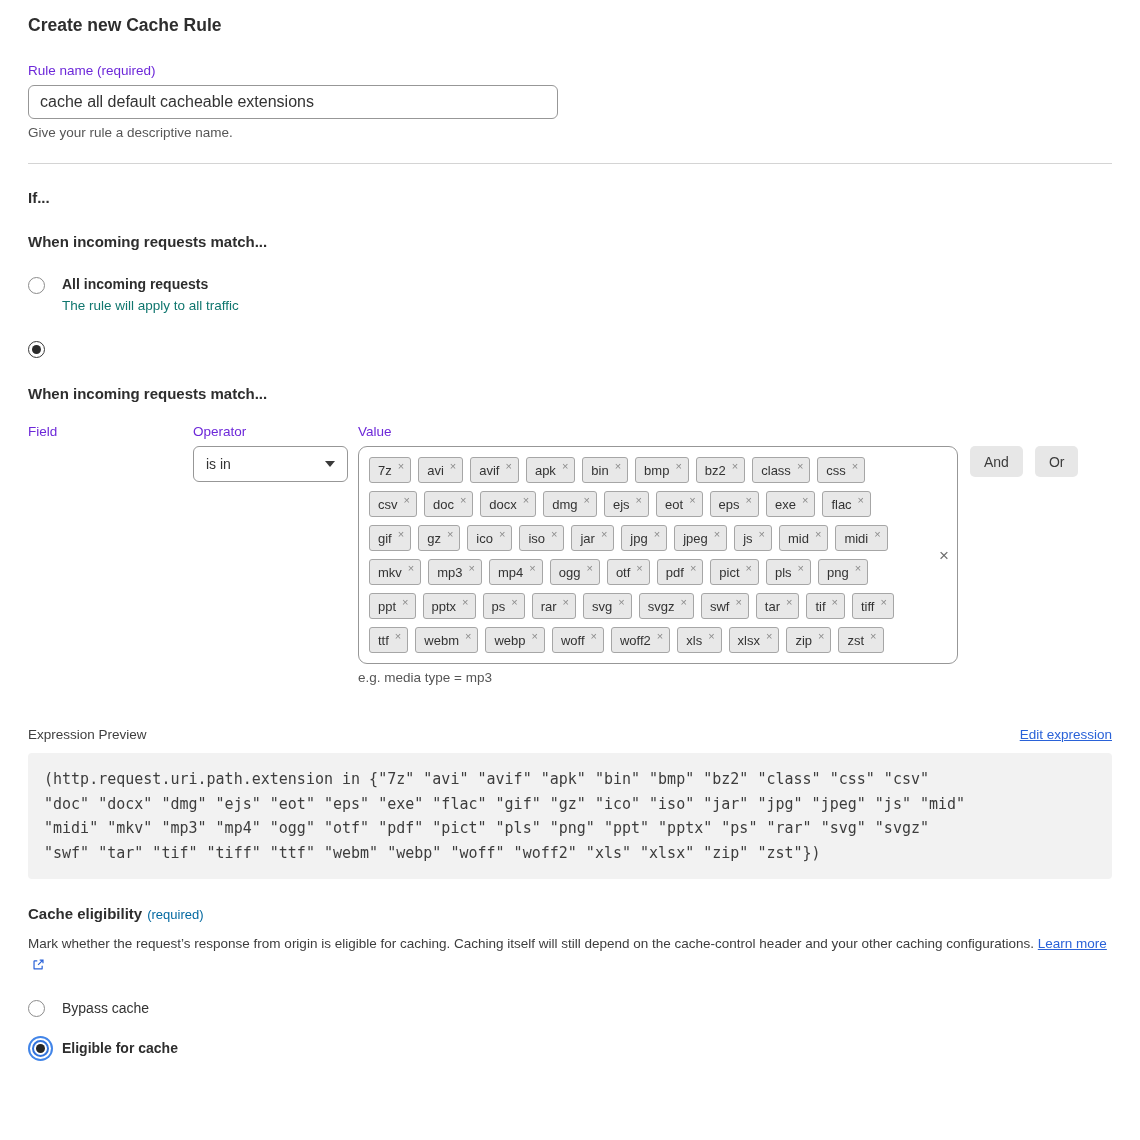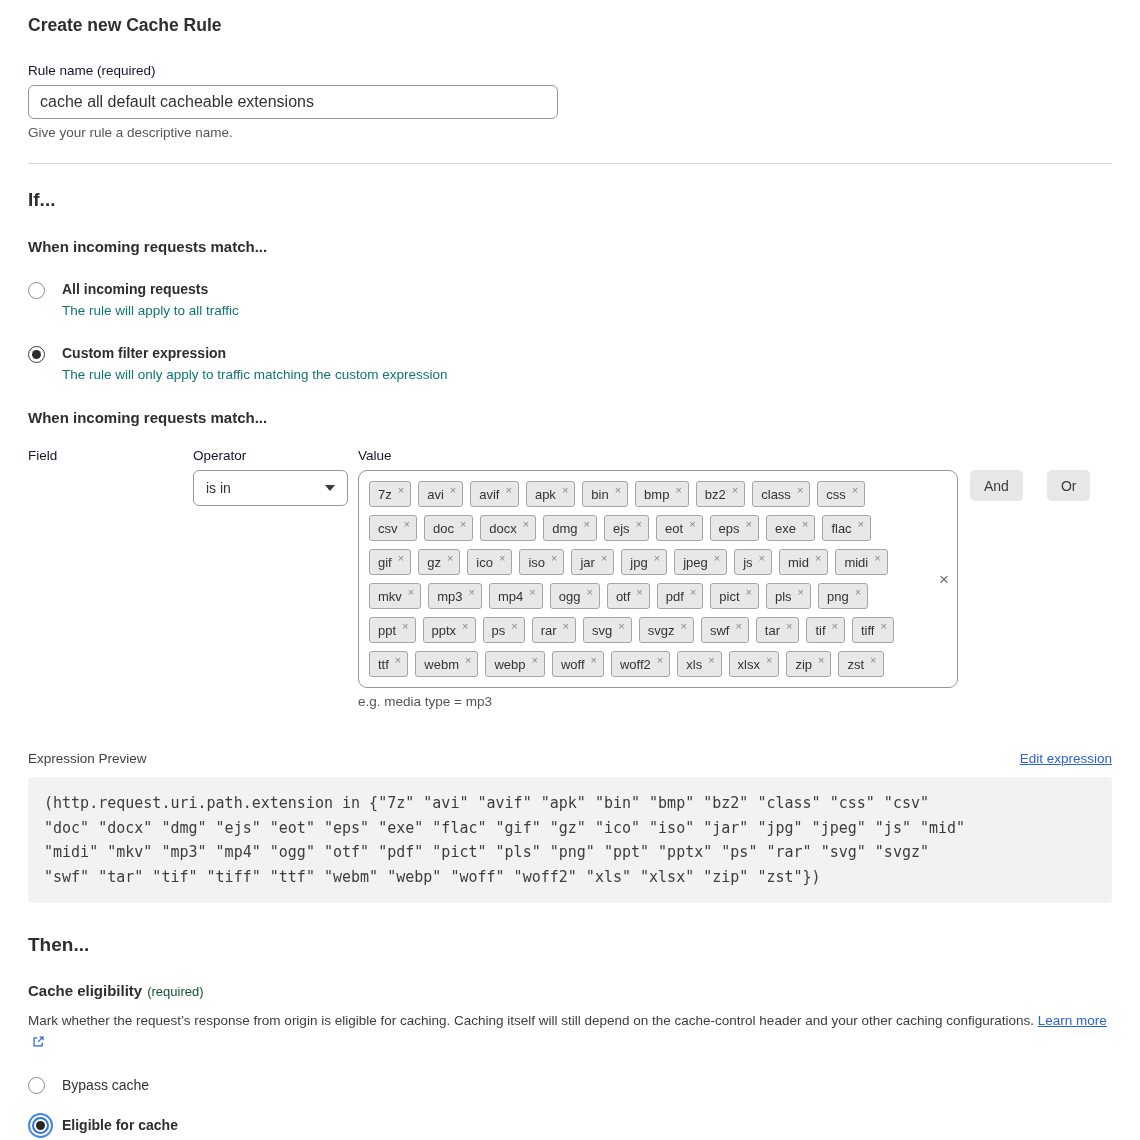--- a/index.html
+++ b/index.html
@@ -13,7 +13,7 @@
 
   .page-title { font-size: 17.5px; font-weight: bold; color: #2e2e2e; margin-bottom: 27px; }
 
-  .field-label { font-size: 13.5px; color: #0f172a; margin-bottom: 7px; }
+  .field-label { font-size: 13.5px; color: #6d28d9; margin-bottom: 7px; }
   .text-input {
     width: 530px; height: 34px; border: 1px solid #979797; border-radius: 6px;
     padding: 0 11px; font-size: 16px; color: #333;

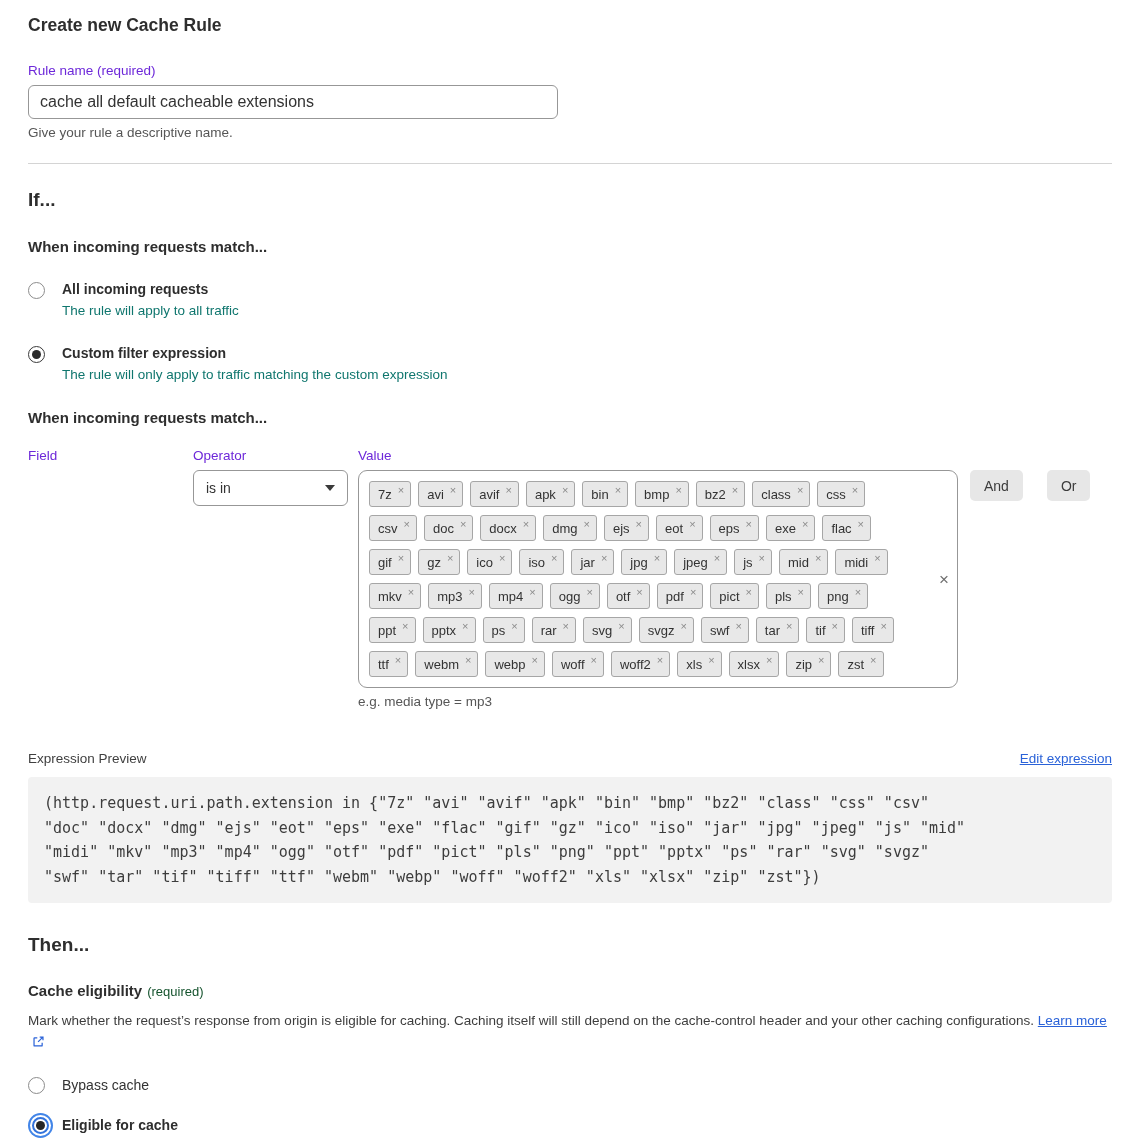--- a/index.html
+++ b/index.html
@@ -23,7 +23,7 @@
 
   .divider { border: none; border-top: 1px solid #d4d4d4; margin-top: 23px; }
 
-  .section-heading { font-size: 19px; font-weight: bold; color: #2e2e2e; margin-top: 25px; }
+  .section-heading { font-size: 15px; font-weight: bold; color: #2e2e2e; margin-top: 25px; }
   .sub-heading { font-size: 15px; font-weight: bold; color: #2e2e2e; margin-top: 27px; }
 
   .radio-group { margin-top: 26px; }

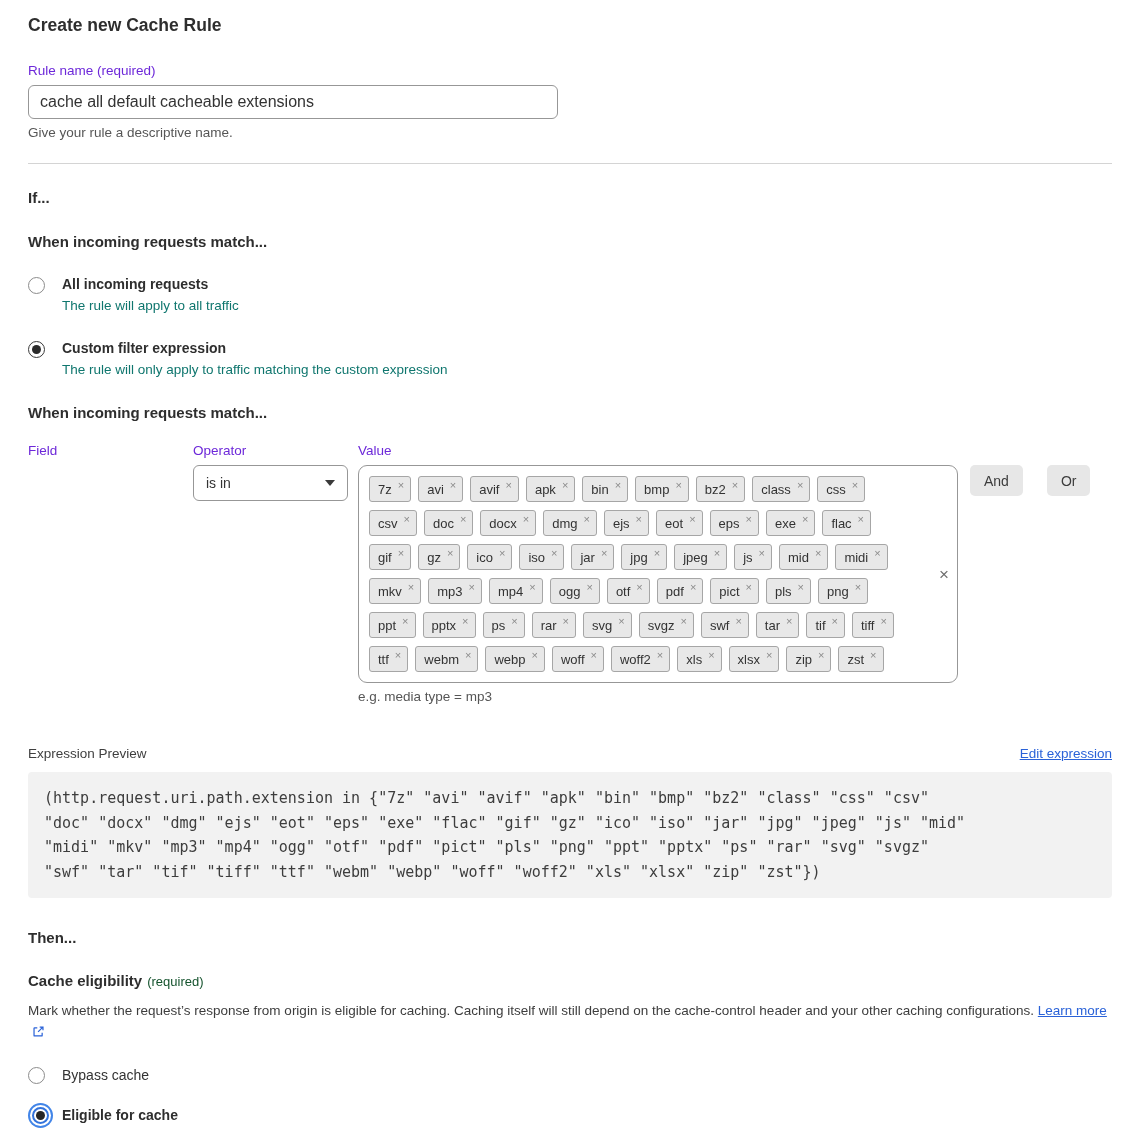--- a/index.html
+++ b/index.html
@@ -126,10 +126,6 @@
       <span class="radio sel-dark">
           <span class="dot"></span>
         </span>
-      <div>
-        <div class="radio-label">Custom filter expression</div>
-        <div class="radio-desc">The rule will only apply to traffic matching the custom expression</div>
-      </div>
     </div>
   </div>
 

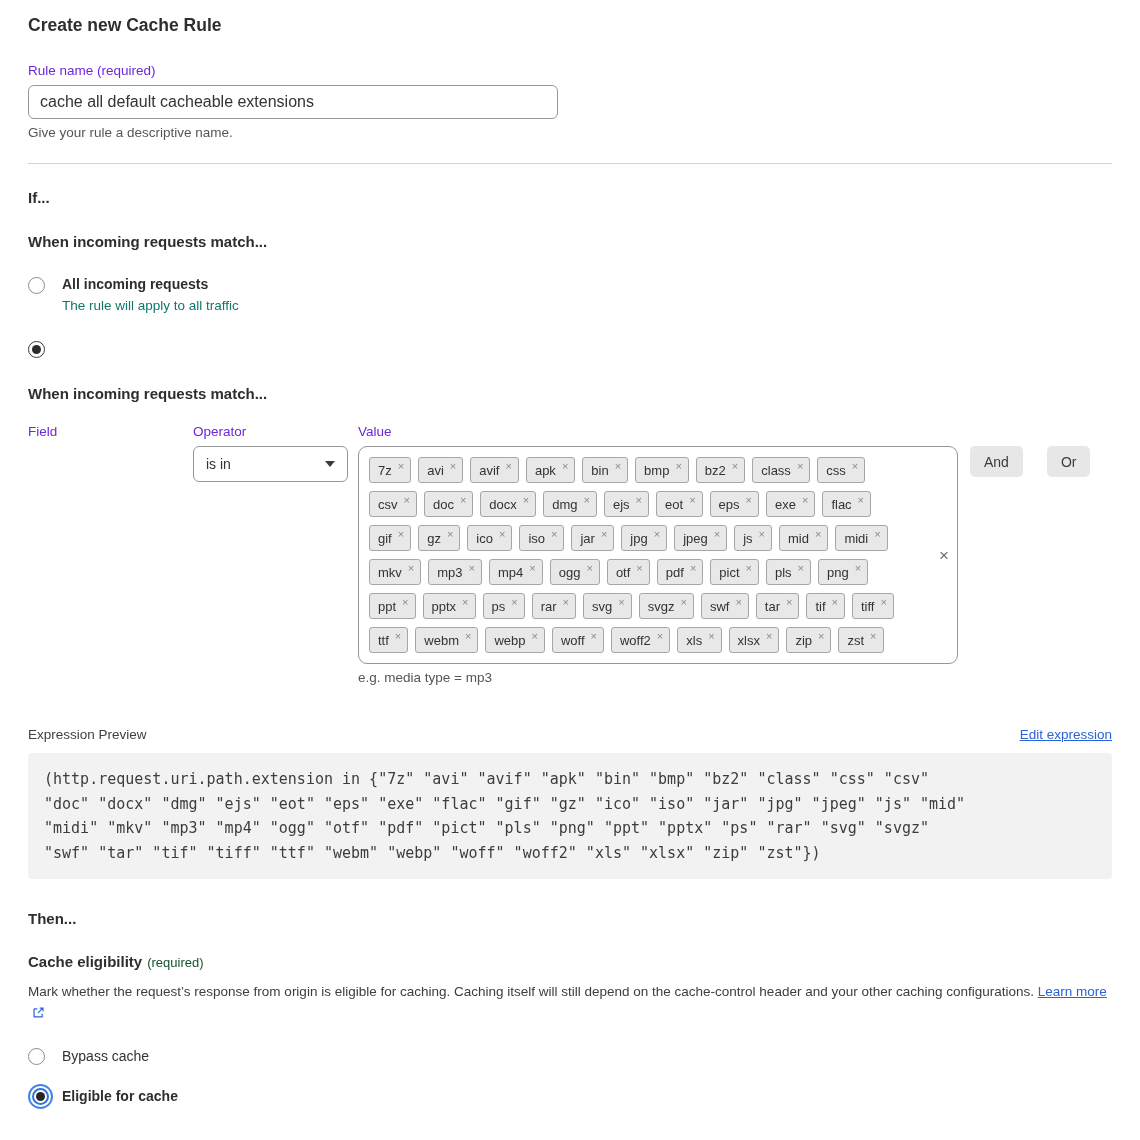--- a/index.html
+++ b/index.html
@@ -75,7 +75,7 @@
     position: absolute; right: 8px; top: 50%; transform: translateY(-50%);
     color: #6f6f6f; font-size: 17px; line-height: 1; cursor: pointer;
   }
-  .andor { display: flex; gap: 24px; margin-left: 12px; margin-top: 22px; }
+  .andor { display: flex; gap: 12px; margin-left: 12px; margin-top: 22px; }
   .mini-btn {
     height: 31px; padding: 0 14px; background: #e7e7e7; border: none; border-radius: 5px;
     font-size: 14px; color: #3c3c3c; font-family: "Liberation Sans", sans-serif; cursor: pointer;

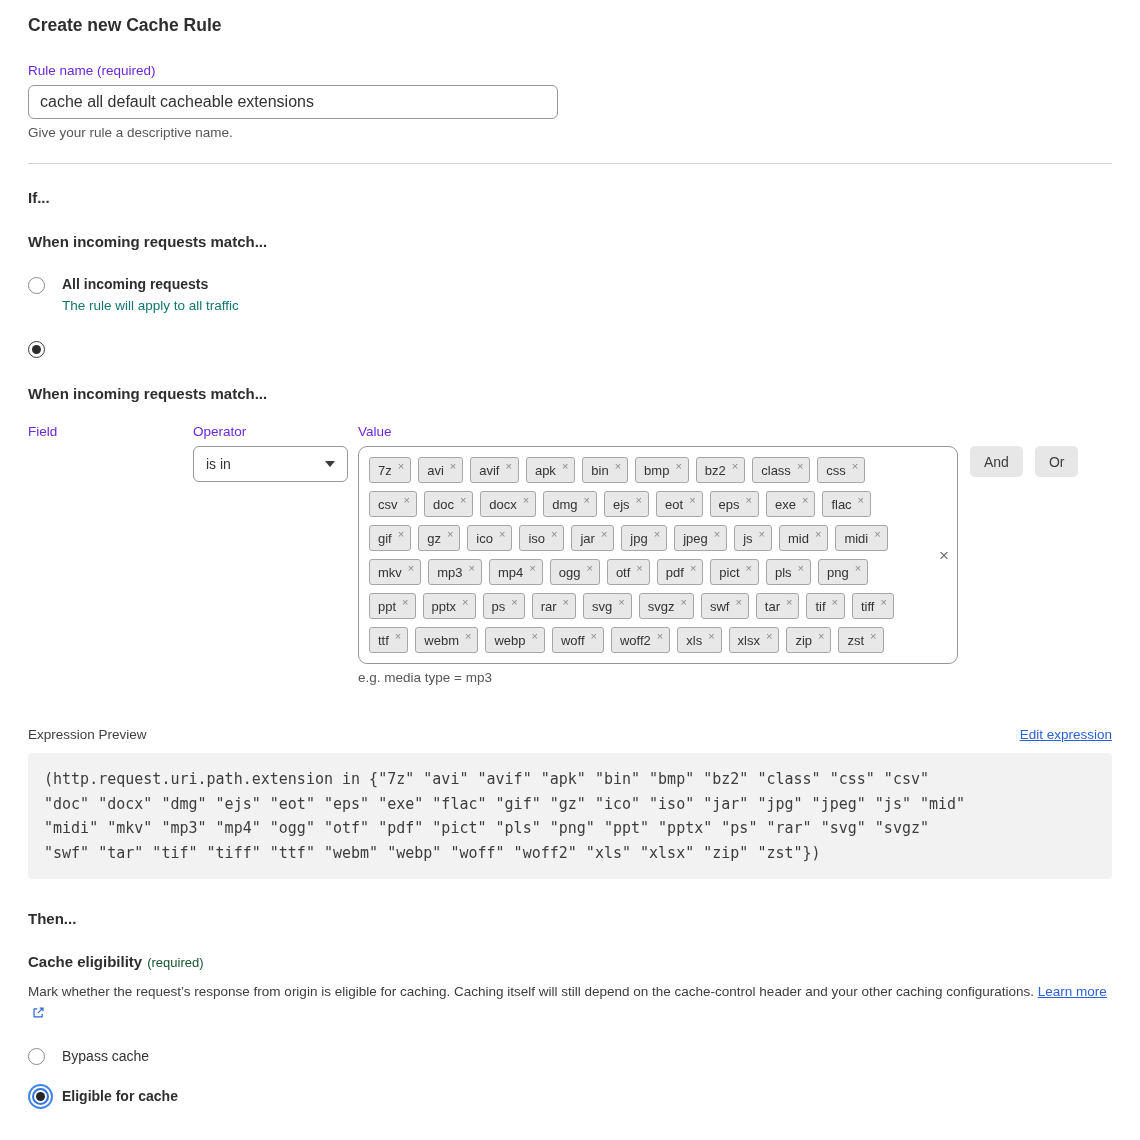--- a/index.html
+++ b/index.html
@@ -404,7 +404,6 @@
     <div class="code-line">"swf" "tar" "tif" "tiff" "ttf" "webm" "webp" "woff" "woff2" "xls" "xlsx" "zip" "zst"})</div>
   </div>
 
-  <div class="section-heading" style="margin-top:31px">Then...</div>
 
   <div class="elig-heading">
     <span>Cache eligibility</span><span class="req">(required)</span>

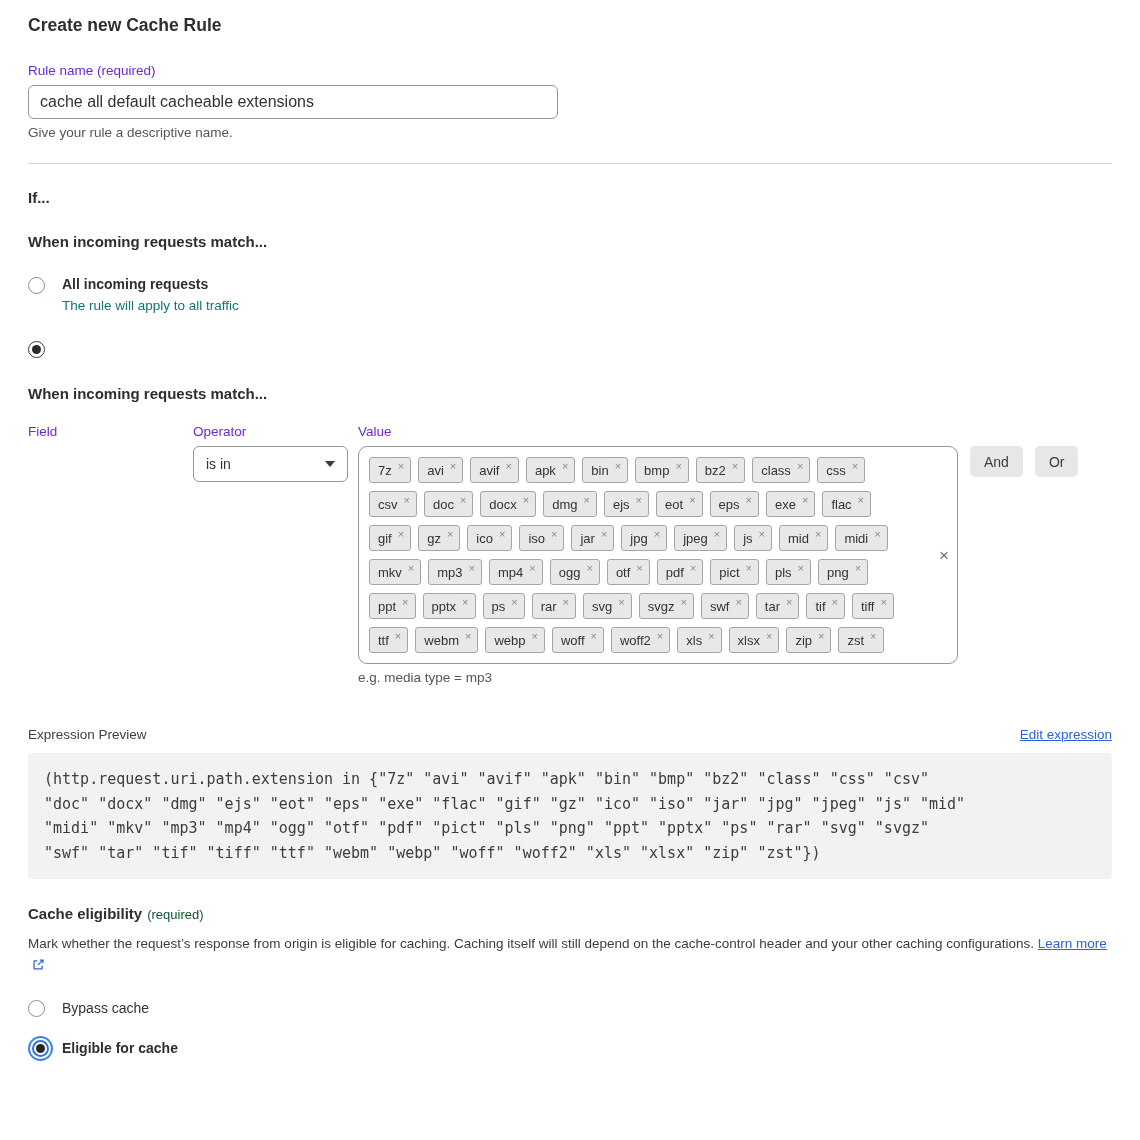--- a/index.html
+++ b/index.html
@@ -91,7 +91,7 @@
   .code-line { white-space: pre; }
 
   .elig-heading { font-size: 15px; font-weight: bold; color: #2e2e2e; margin-top: 26px; }
-  .req { font-size: 13px; color: #14532d; font-weight: normal; margin-left: 5px; }
+  .req { font-size: 13px; color: #0369a1; font-weight: normal; margin-left: 5px; }
   .para { font-size: 13.5px; color: #3d3d3d; line-height: 21px; max-width: 1084px; margin-top: 11px; }
   .para .link { font-size: 13.5px; }
   .ext-icon { vertical-align: -2px; margin-left: 4px; }

